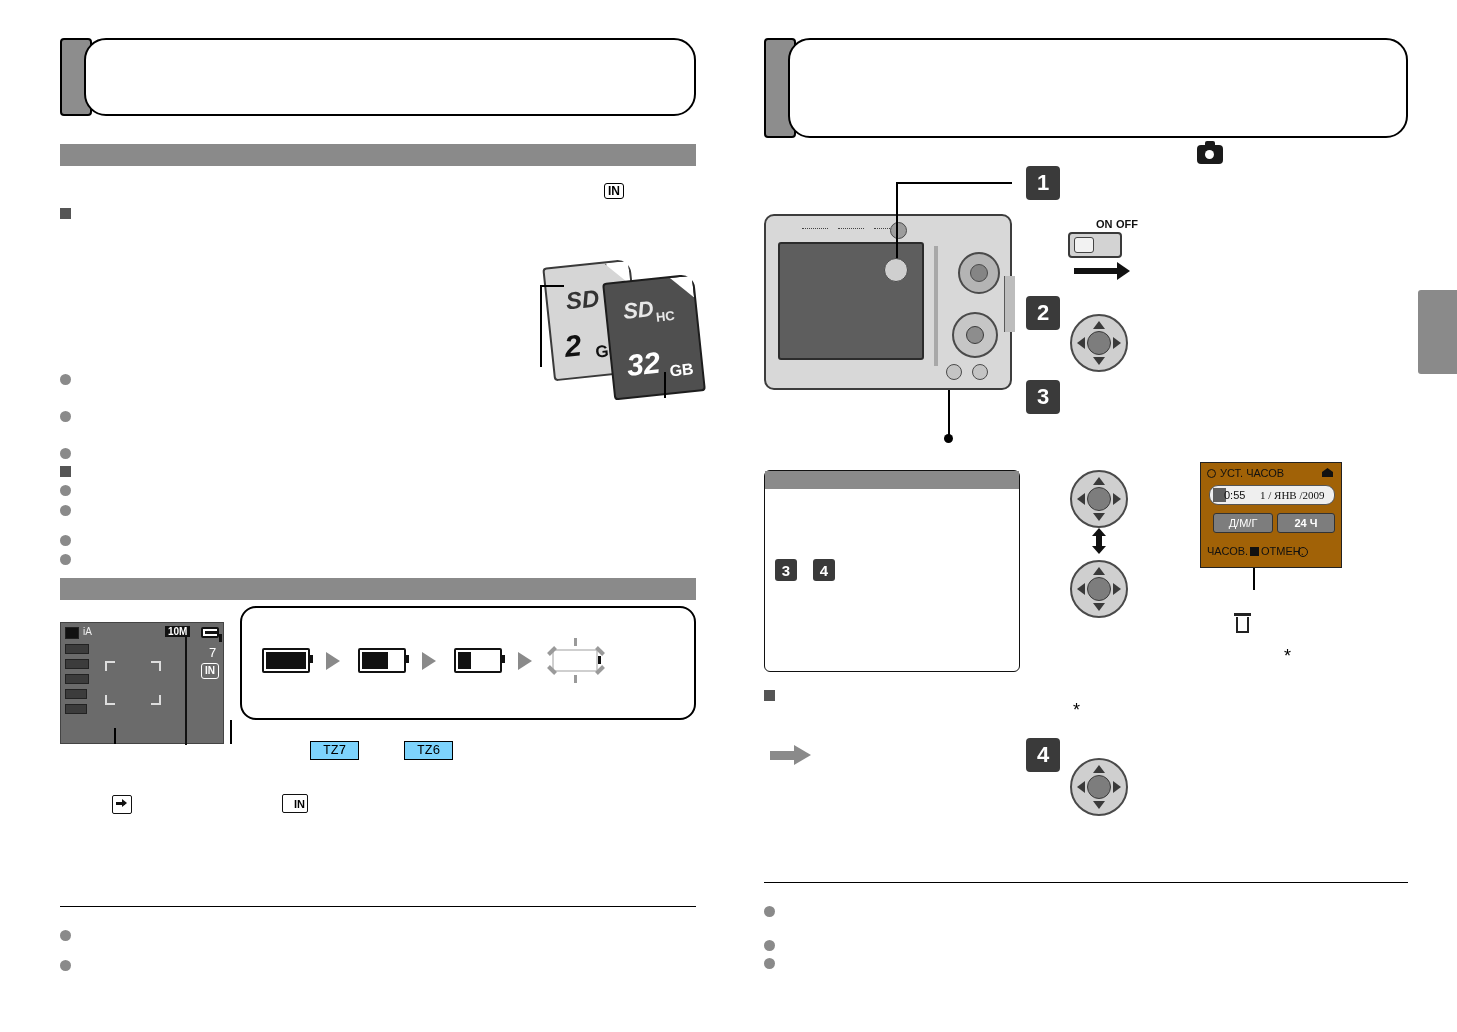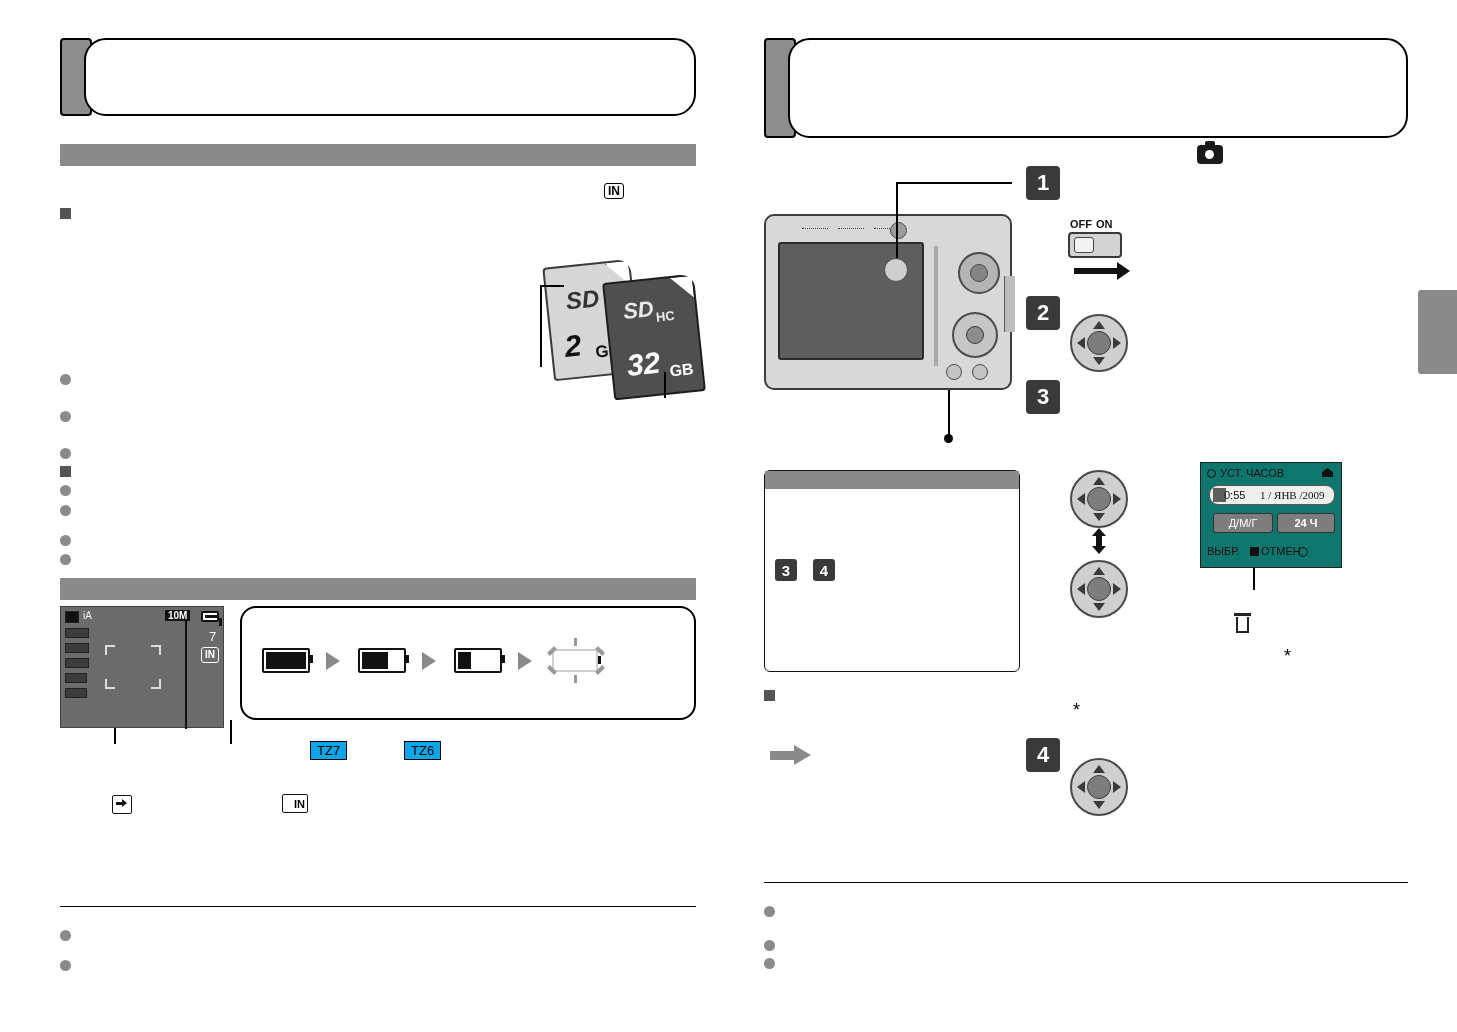--- a/index.html
+++ b/index.html
@@ -548,7 +548,7 @@
       <span>4</span>
     </div>
 
-  <div class="pw-label" style="left:1070px; top:218px;"><span>OFF</span></div>
+  <div class="pw-label" style="left:1116px; top:218px;"><span>OFF</span></div>
   <div class="pw-label" style="left:1096px; top:218px;"><span>ON</span></div>
   <div class="pw-switch" style="left:1068px; top:232px;">
     <div class="knob"></div>

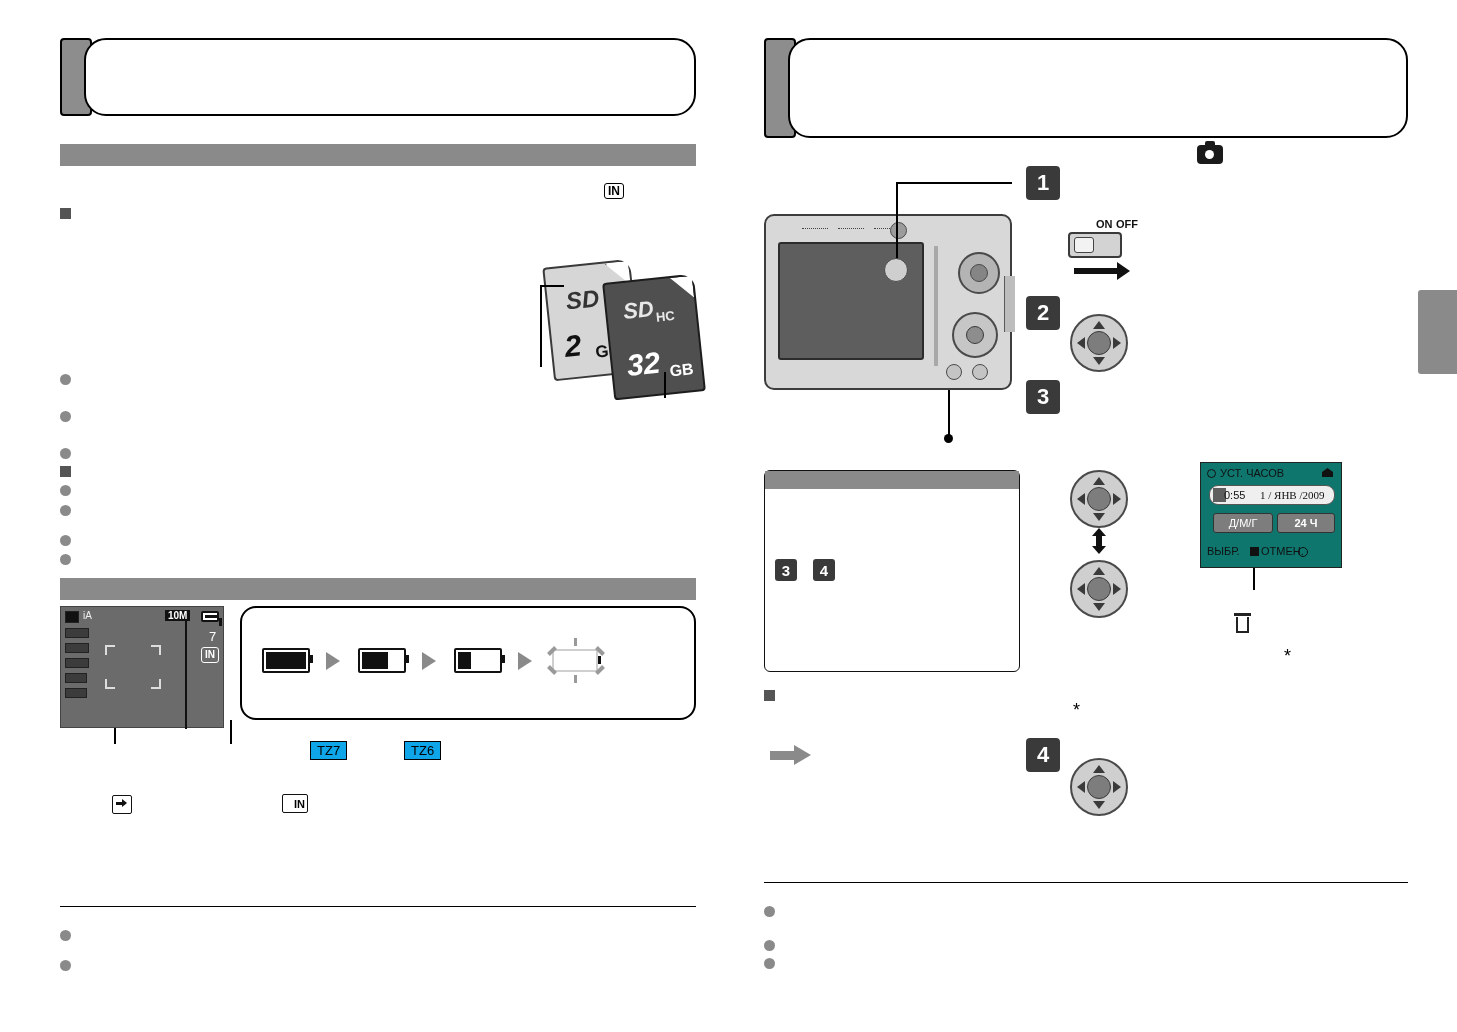--- a/index.html
+++ b/index.html
@@ -207,7 +207,7 @@
   
   .clock-dialog {
     position: absolute;
-    background: #0f766e;
+    background: #a16207;
     border: 1.5px solid #222;
     box-sizing: border-box;
   }

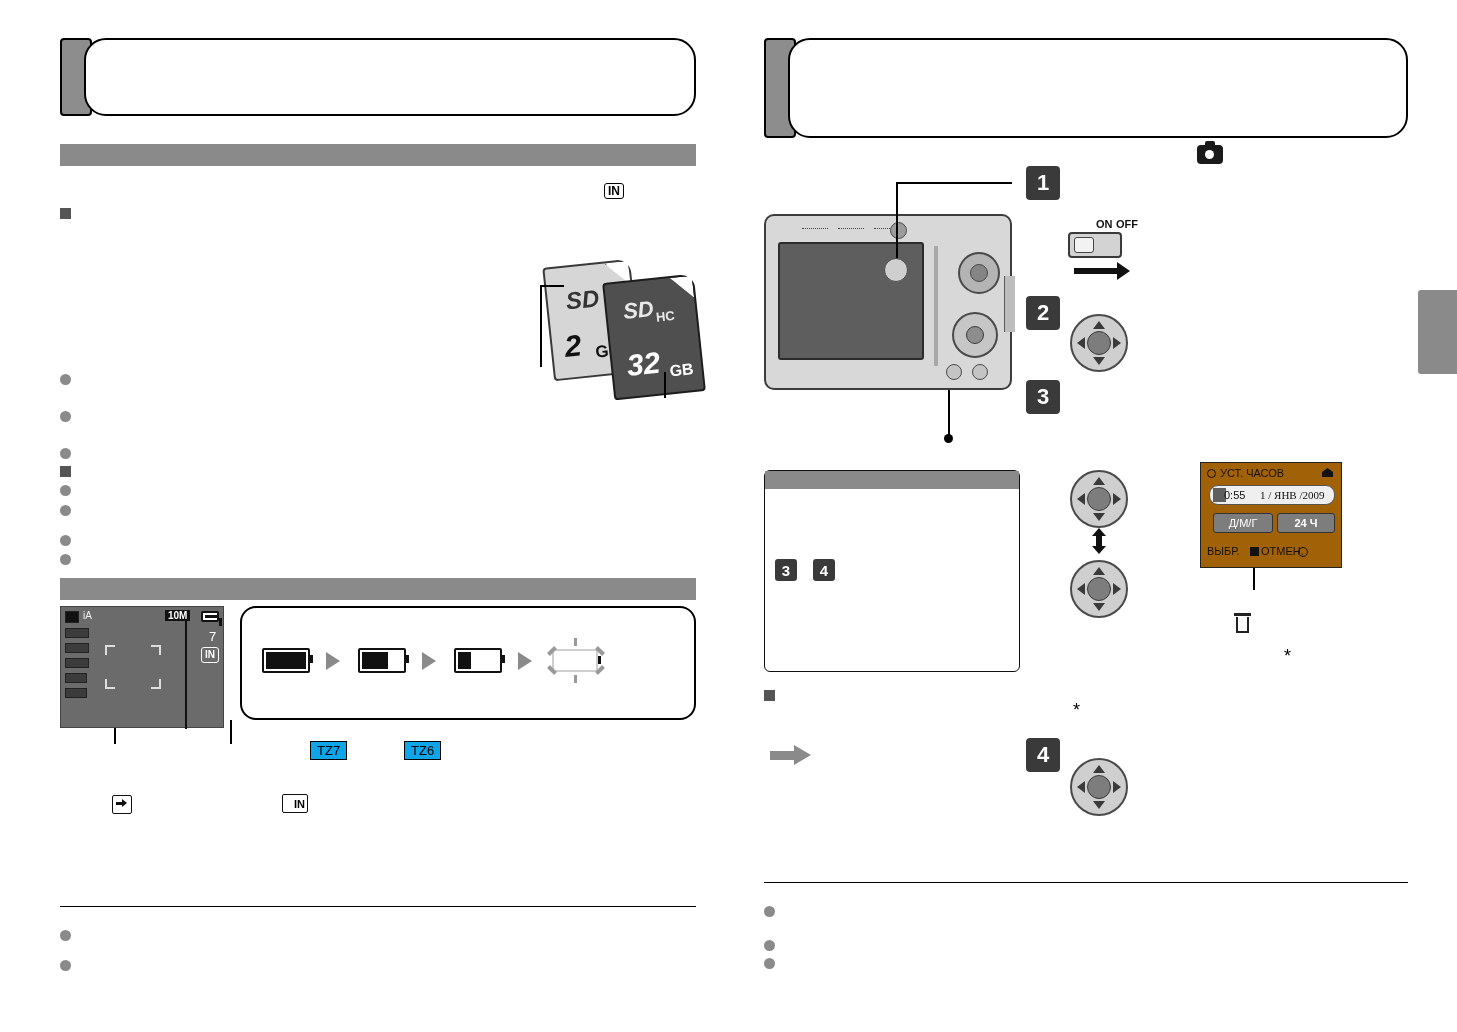--- a/index.html
+++ b/index.html
@@ -608,7 +608,7 @@
     <div class="clock-field" style="left:76px; top:50px; width:56px; height:18px;font-weight:bold;">
       <span>24 Ч</span>
     </div>
-    <div class="clock-text" style="left:6px; top:82px;">ВЫБР.</div>
+    <div class="clock-text" style="left:6px; top:82px;">ЧАСОВ.</div>
     <div style="position:absolute; left:49px; top:84px; width:9px; height:9px; background:#111;"></div>
     <div class="clock-text" style="left:60px; top:82px;">ОТМЕН.</div>
     <div style="position:absolute; left:97px; top:84px; width:10px; height:10px; border-radius:50%; border:1.4px solid #111; box-sizing:border-box;"></div>

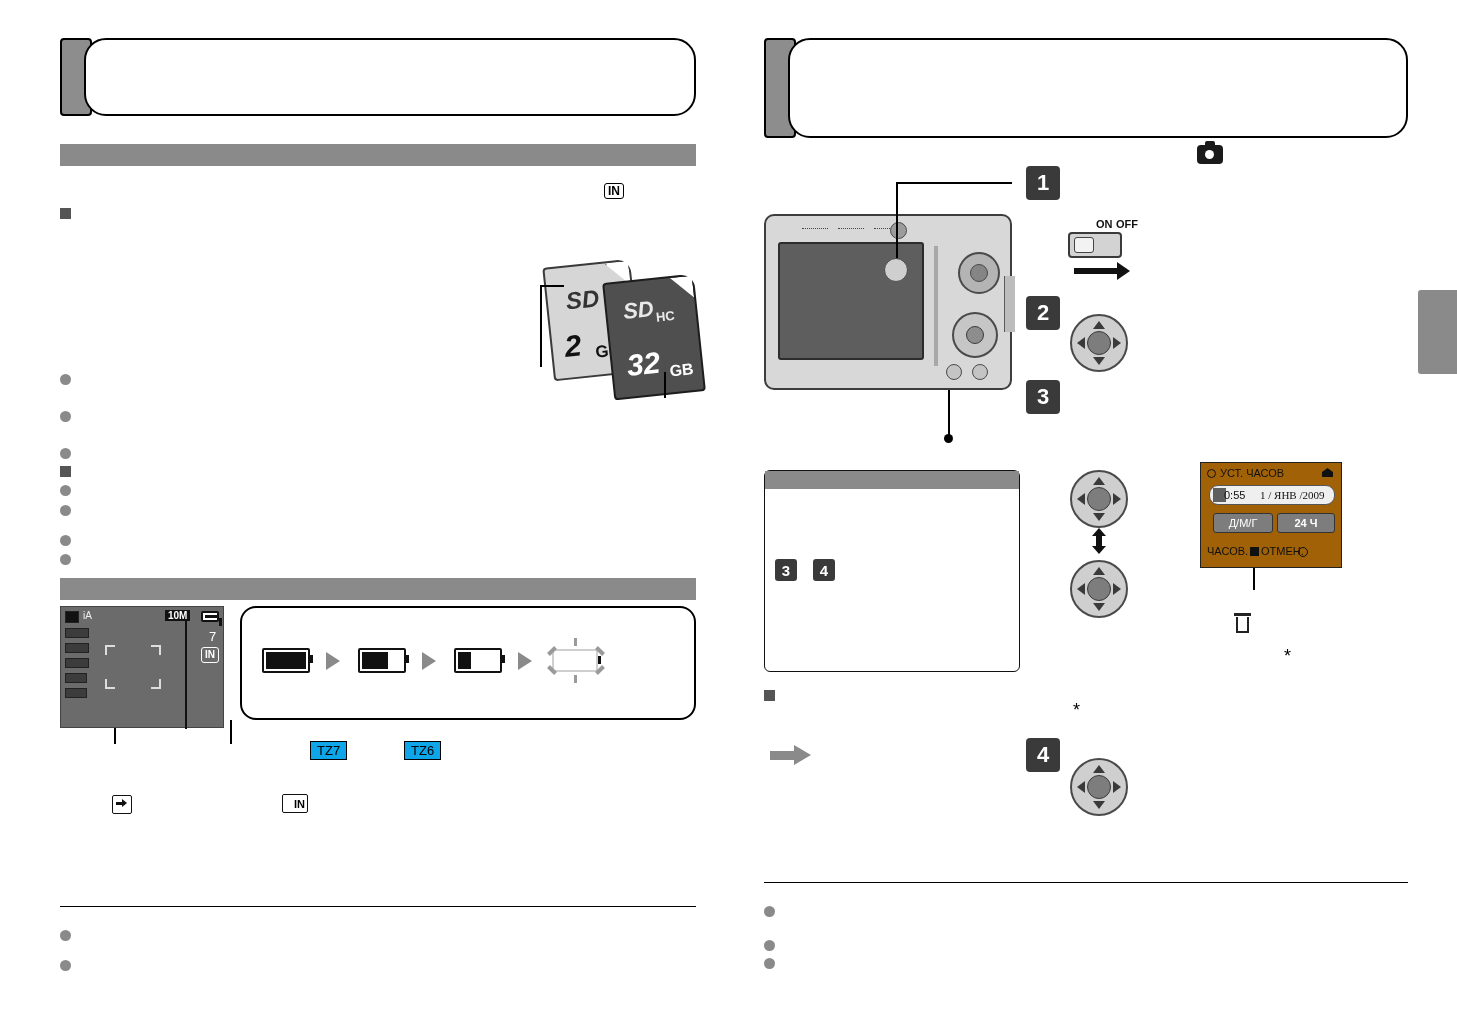--- a/index.html
+++ b/index.html
@@ -174,6 +174,7 @@
     background: #6b6b6b;
     border: 1px solid #444;
     box-sizing: border-box;
+    margin-top: 16px;
   }
   .lcd-icon {
     position: absolute;

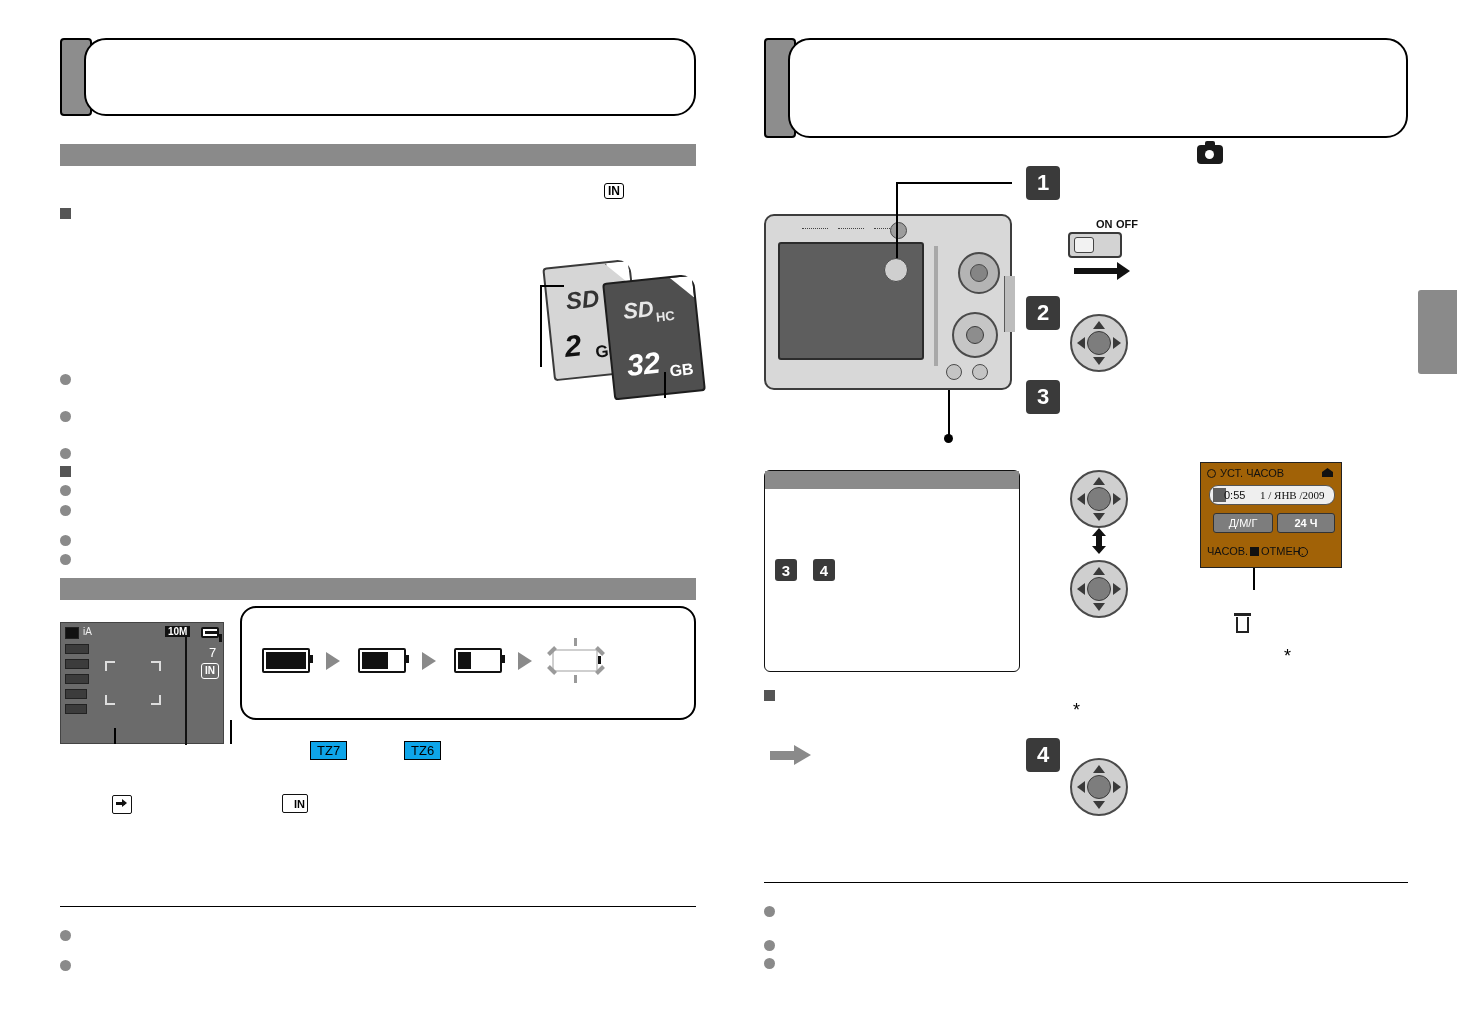--- a/index.html
+++ b/index.html
@@ -87,9 +87,9 @@
     position: absolute;
     border: 1.5px solid #000;
     font-size: 13px;
-    padding: 1px 6px;
-    background: #0ea5e9;
-    font-family: Liberation Sans, sans-serif;
+    padding: 1px 12px;
+    background: #7dd3fc;
+    font-family: Liberation Mono, monospace;
   }
   
   .cam-icon {

